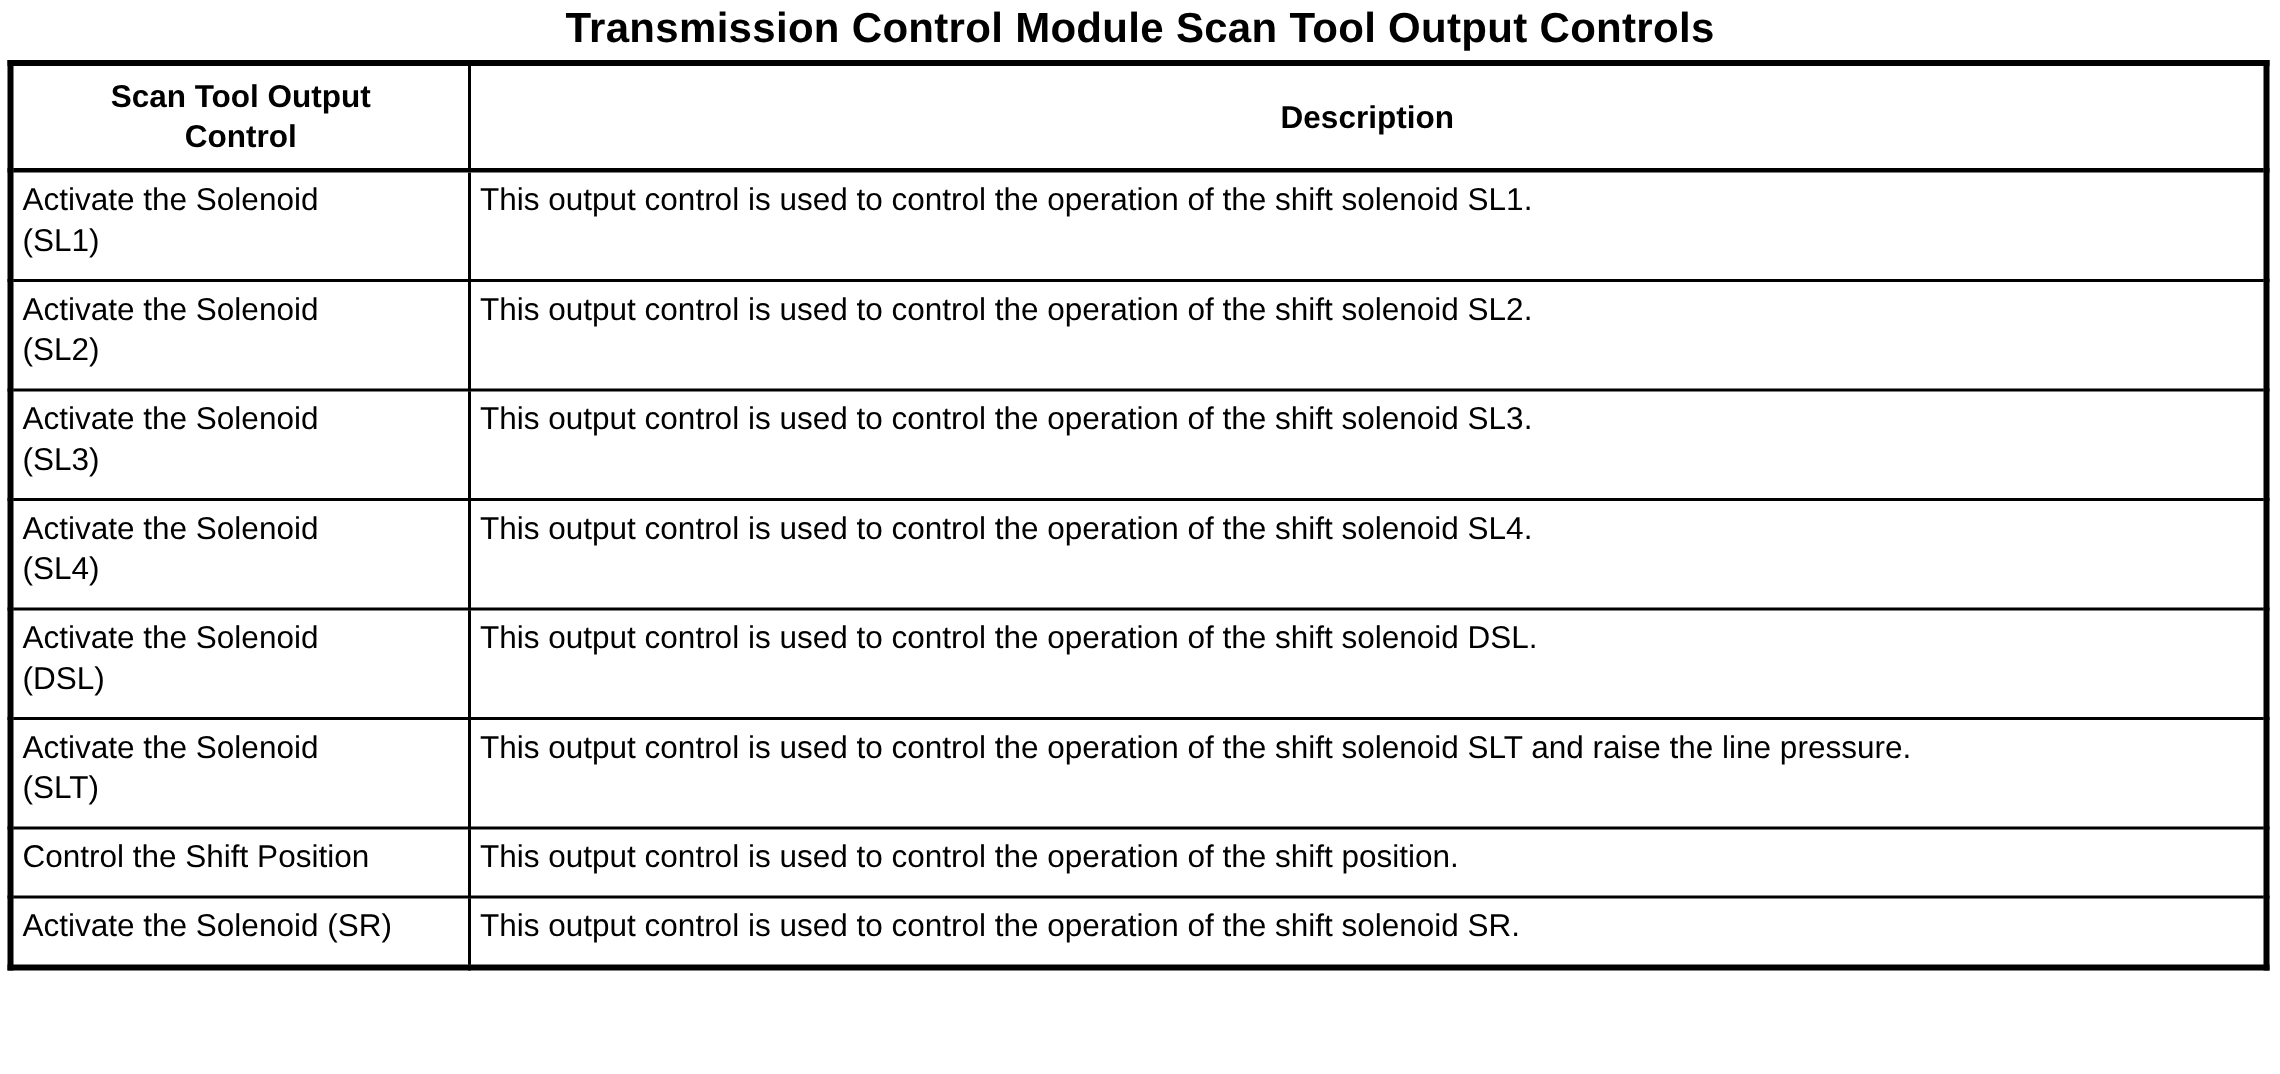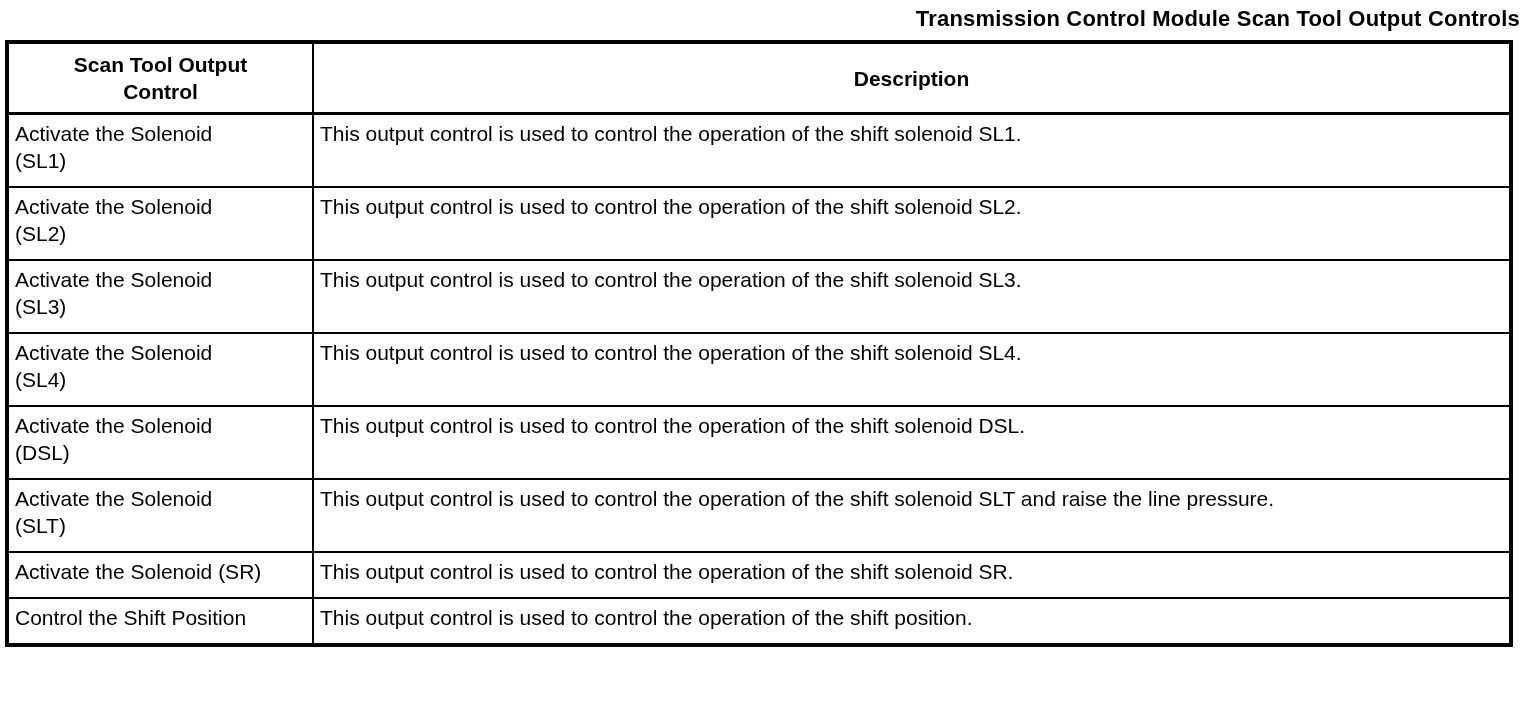--- a/index.html
+++ b/index.html
@@ -18,8 +18,8 @@
   }
   .title {
     padding-top: 6px;
-    text-align: right;
-    font-size: 22px;
+    text-align: center;
+    font-size: 28px;
     font-weight: bold;
     line-height: 26px;
     letter-spacing: 0.2px;

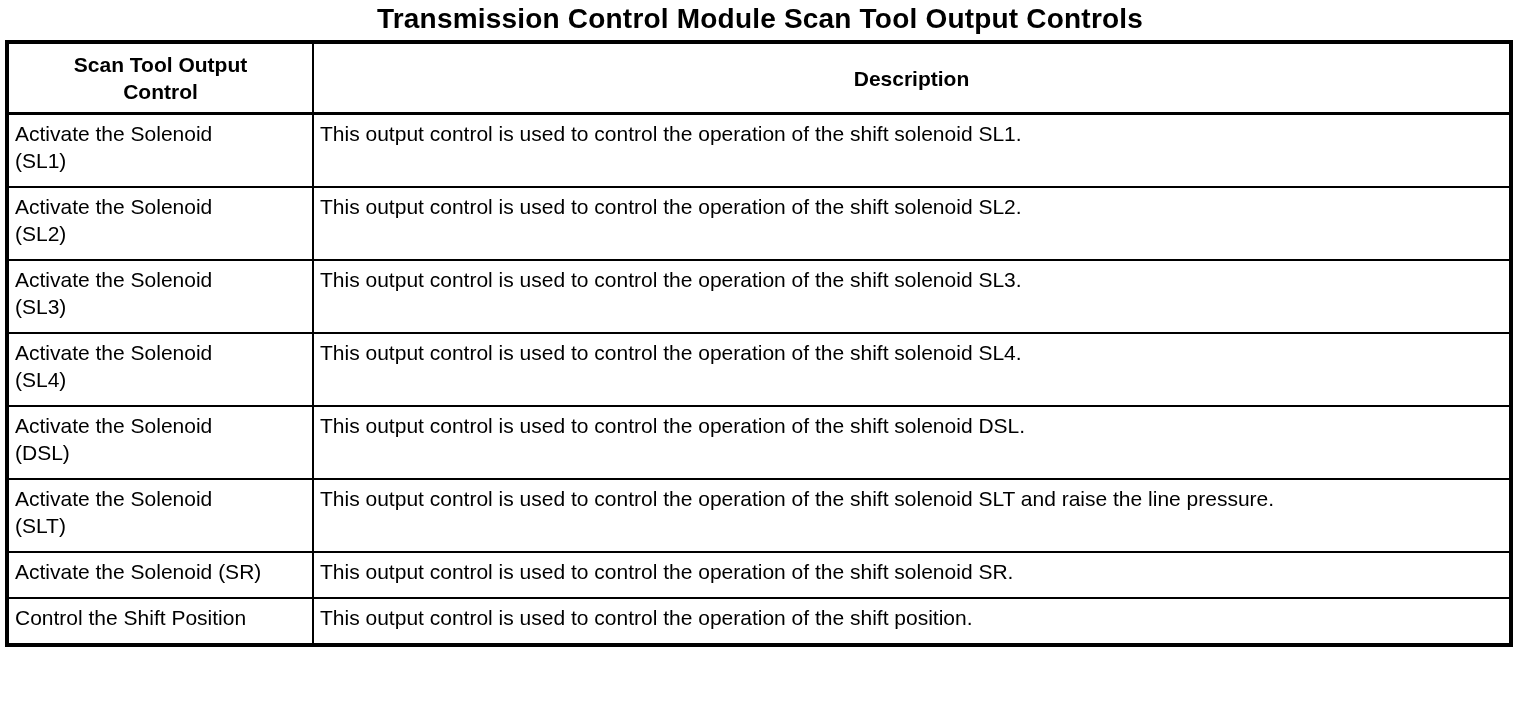--- a/index.html
+++ b/index.html
@@ -115,13 +115,13 @@
     </tr>
 
     <tr>
-      <td class="control-cell">Activate the Solenoid (SR)</td>
-      <td class="description-cell">This output control is used to control the operation of the shift solenoid SR.</td>
+      <td class="control-cell">Control the Shift Position</td>
+      <td class="description-cell">This output control is used to control the operation of the shift position.</td>
     </tr>
 
     <tr>
-      <td class="control-cell">Control the Shift Position</td>
-      <td class="description-cell">This output control is used to control the operation of the shift position.</td>
+      <td class="control-cell">Activate the Solenoid (SR)</td>
+      <td class="description-cell">This output control is used to control the operation of the shift solenoid SR.</td>
     </tr>
   </tbody>
   </table>

